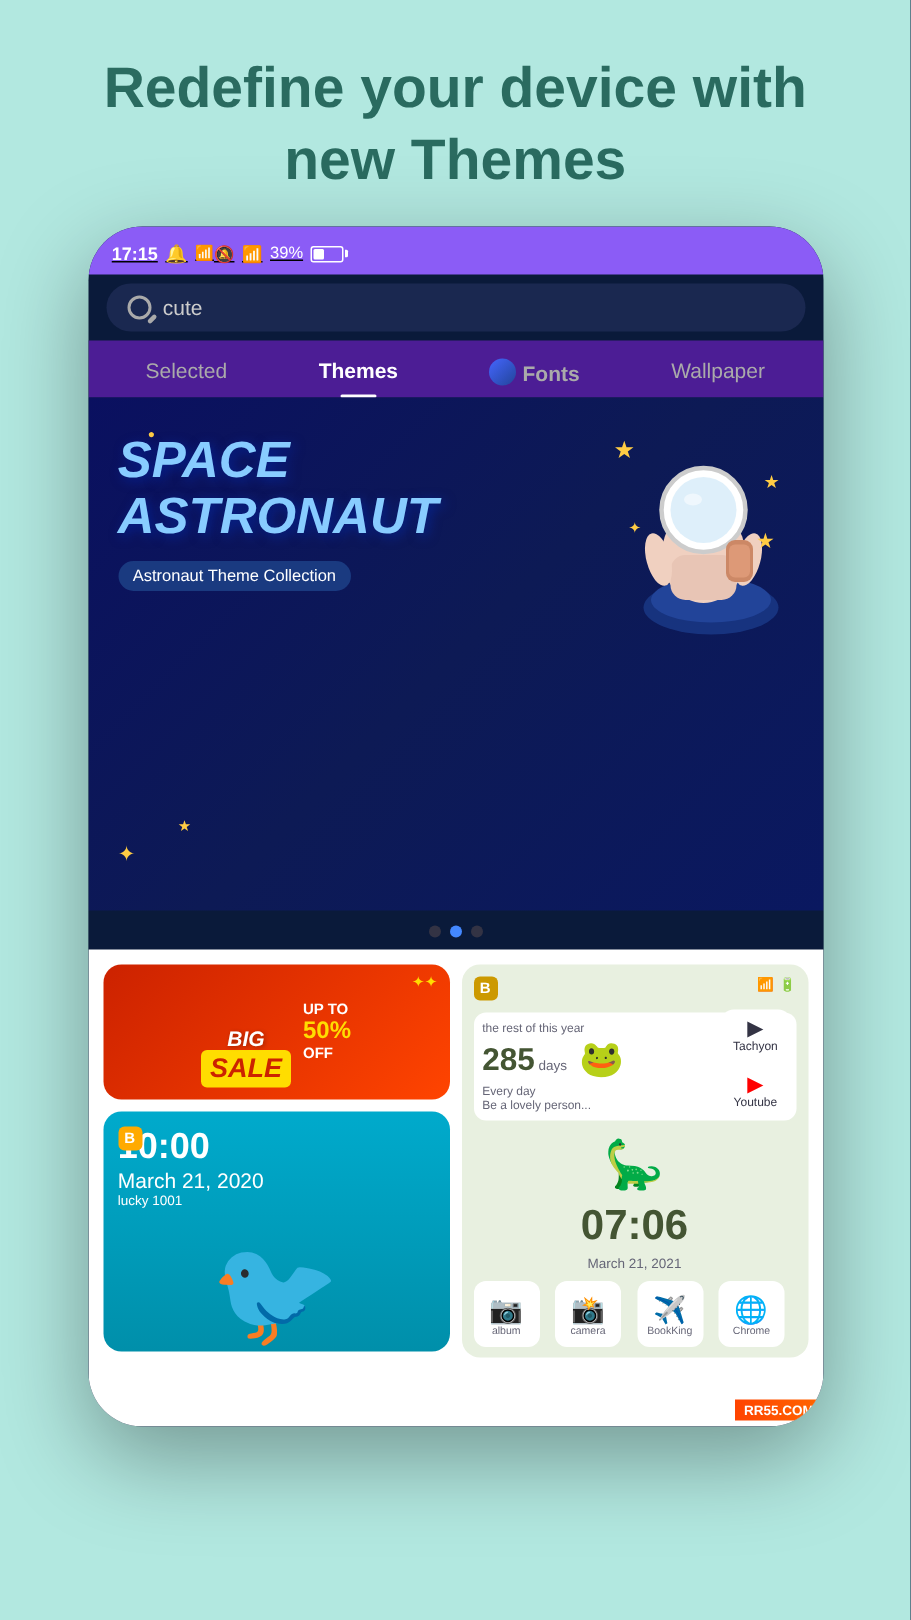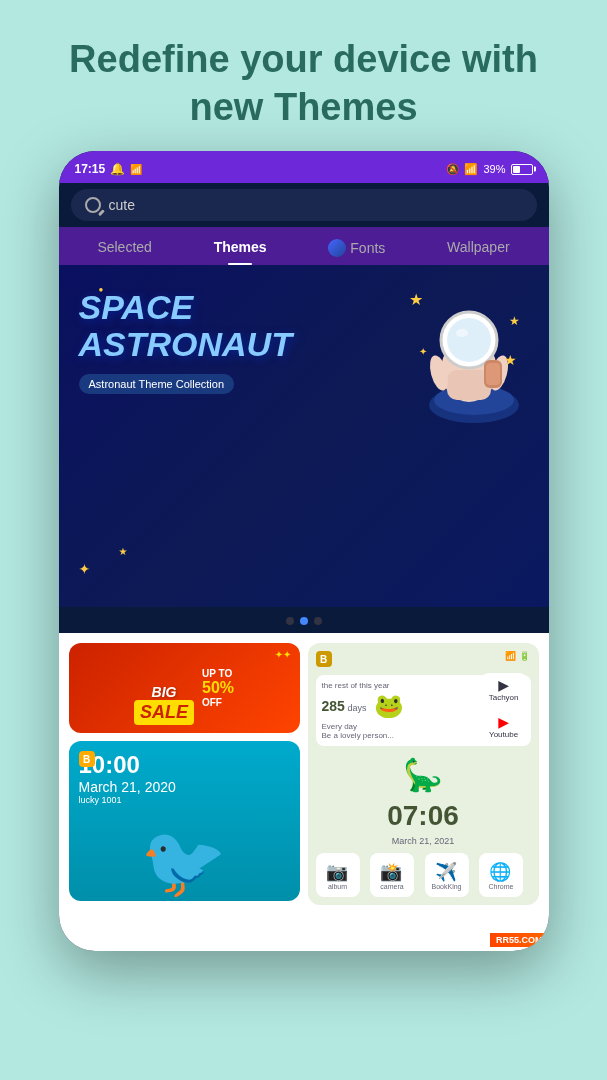--- a/index.html
+++ b/index.html
@@ -39,12 +39,12 @@
 
     
     .status-bar {
-      background: #6d28d9;
-      display: flex;
-      justify-content: space-between;
+      background: #8b5cf6;
+      display: flex;
       align-items: center;
       padding: 8px 16px 4px;
       height: 32px;
+      text-decoration: underline;
     }
     .status-left {
       display: flex;

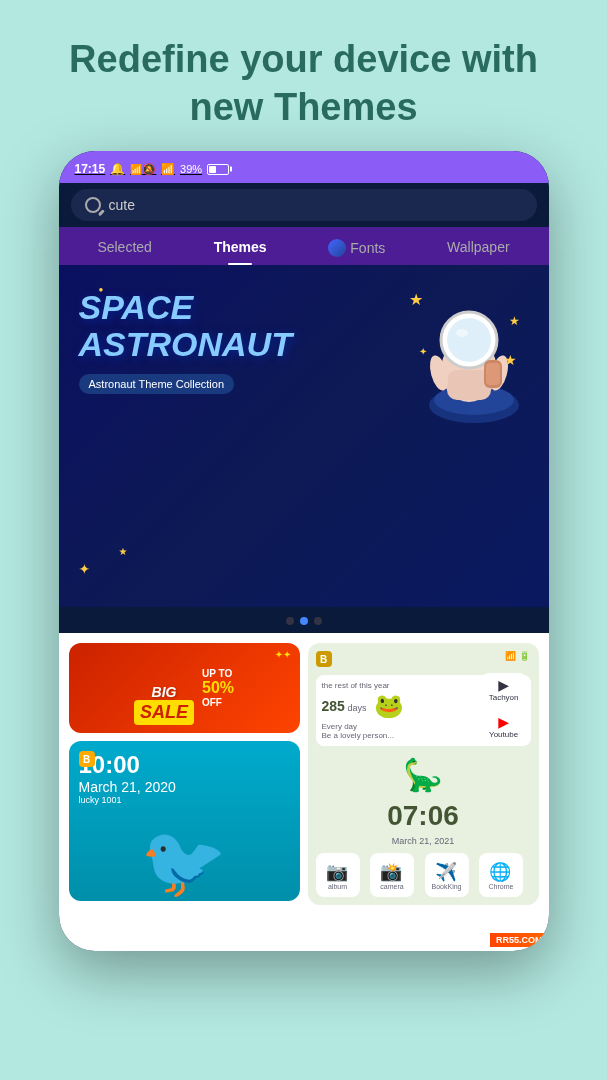--- a/index.html
+++ b/index.html
@@ -154,8 +154,9 @@
     }
     .nav-tab.fonts {
       display: flex;
-      align-items: center;
+      align-items: flex-end;
       gap: 4px;
+      font-weight: bold;
     }
     .planet-icon {
       width: 18px;

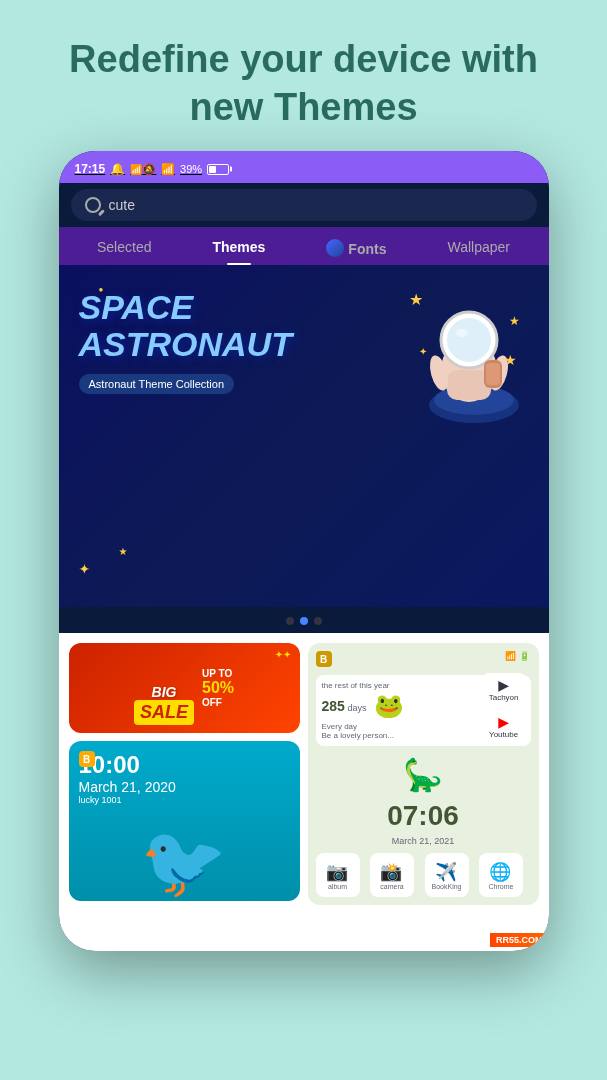--- a/index.html
+++ b/index.html
@@ -455,7 +455,7 @@
           <div style="font-size:8px; color:#667; margin-bottom:2px;">the rest of this year</div>
           <div style="display:flex; align-items:center; gap:8px;">
             <div>
-              <span style="font-size:14px; font-weight:bold; color:#445533;">285</span>
+              <span style="font-size:21px; font-weight:bold; color:#445533;">285</span>
               <span style="font-size:9px; color:#667;">days</span>
             </div>
             <div style="font-size:24px;">🐸</div>

